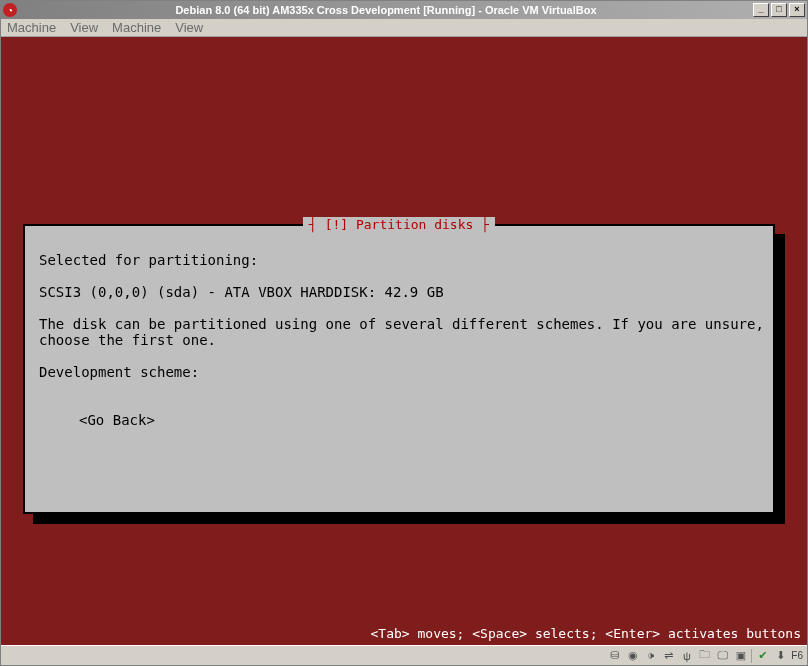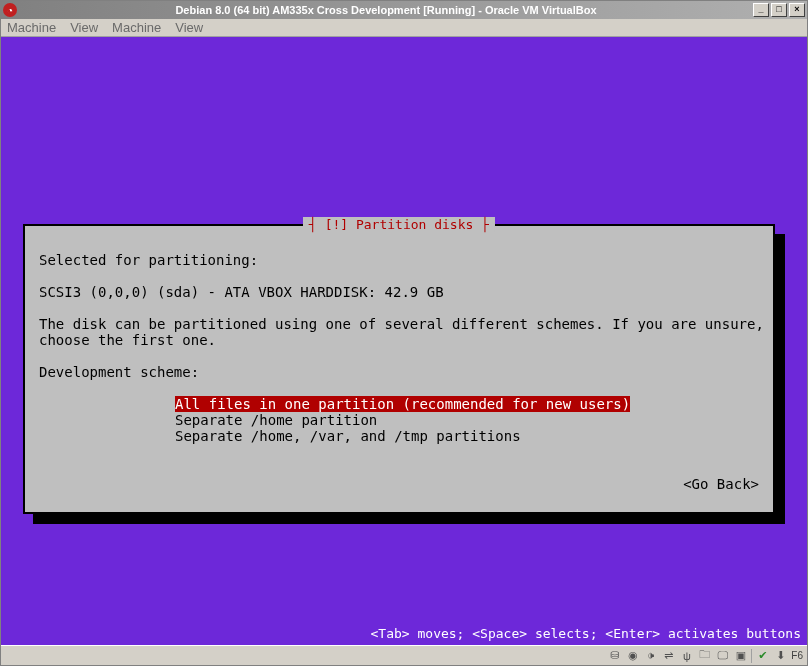--- a/index.html
+++ b/index.html
@@ -73,7 +73,7 @@
   
   .vm-viewport {
     flex: 1;
-    background: #6d28d9;
+    background: #7f1d1d;
     position: relative;
     color: #bfbfbf;
     font-family: "DejaVu Sans Mono", "Courier New", monospace;

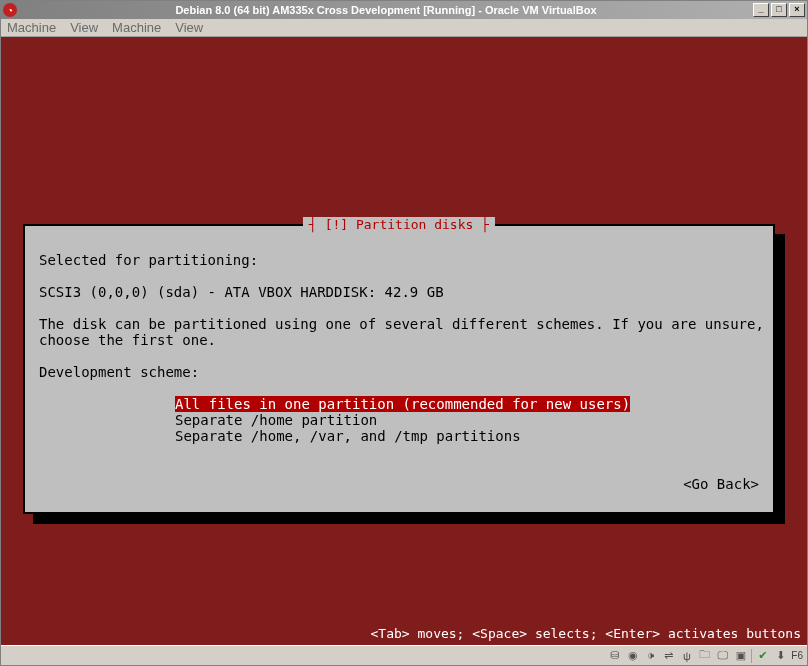--- a/index.html
+++ b/index.html
@@ -192,9 +192,7 @@
 choose the first one.</span>
 
 <span>Development scheme:</span>
-<div class="option-list"><span class="option selected">All files in one partition (recommended for new users)</span>
-<span class="option">Separate /home partition</span>
-<span class="option">Separate /home, /var, and /tmp partitions</span></div><div class="go-back"><span>&lt;Go Back&gt;</span></div></div>
+<div class="go-back"><span>&lt;Go Back&gt;</span></div></div>
     </div>
 
     <div class="hint-bar">&lt;Tab&gt; moves; &lt;Space&gt; selects; &lt;Enter&gt; activates buttons</div>

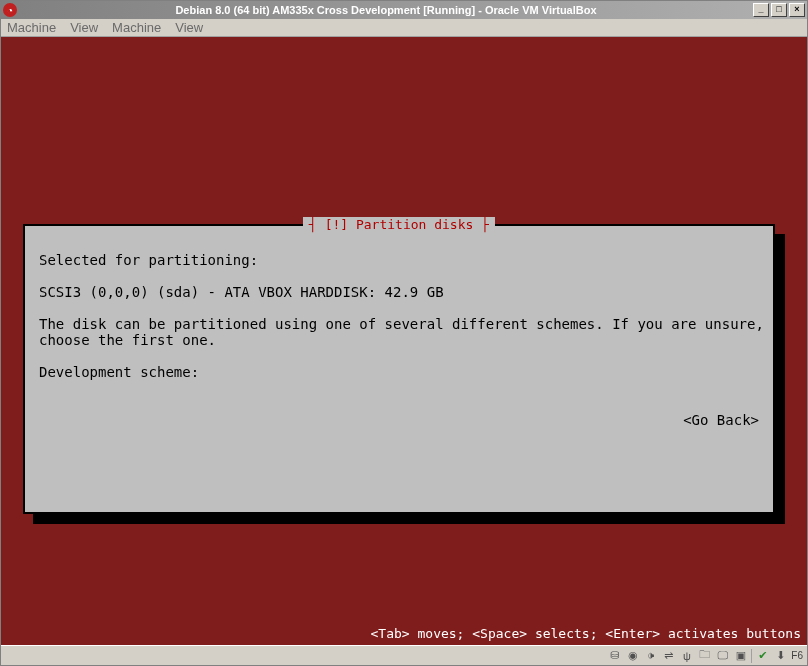--- a/index.html
+++ b/index.html
@@ -116,7 +116,7 @@
   .option-list { margin-left: 136px; margin-top: 16px; }
   .option { white-space: pre; }
   .option.selected { background: #b00000; color: #fff; display: inline; }
-  .go-back { margin-top: 32px; margin-left: 40px; text-align: right; }
+  .go-back { margin-top: 32px; margin-left: 40px; }
   
   .hint-bar {
     position: absolute;

